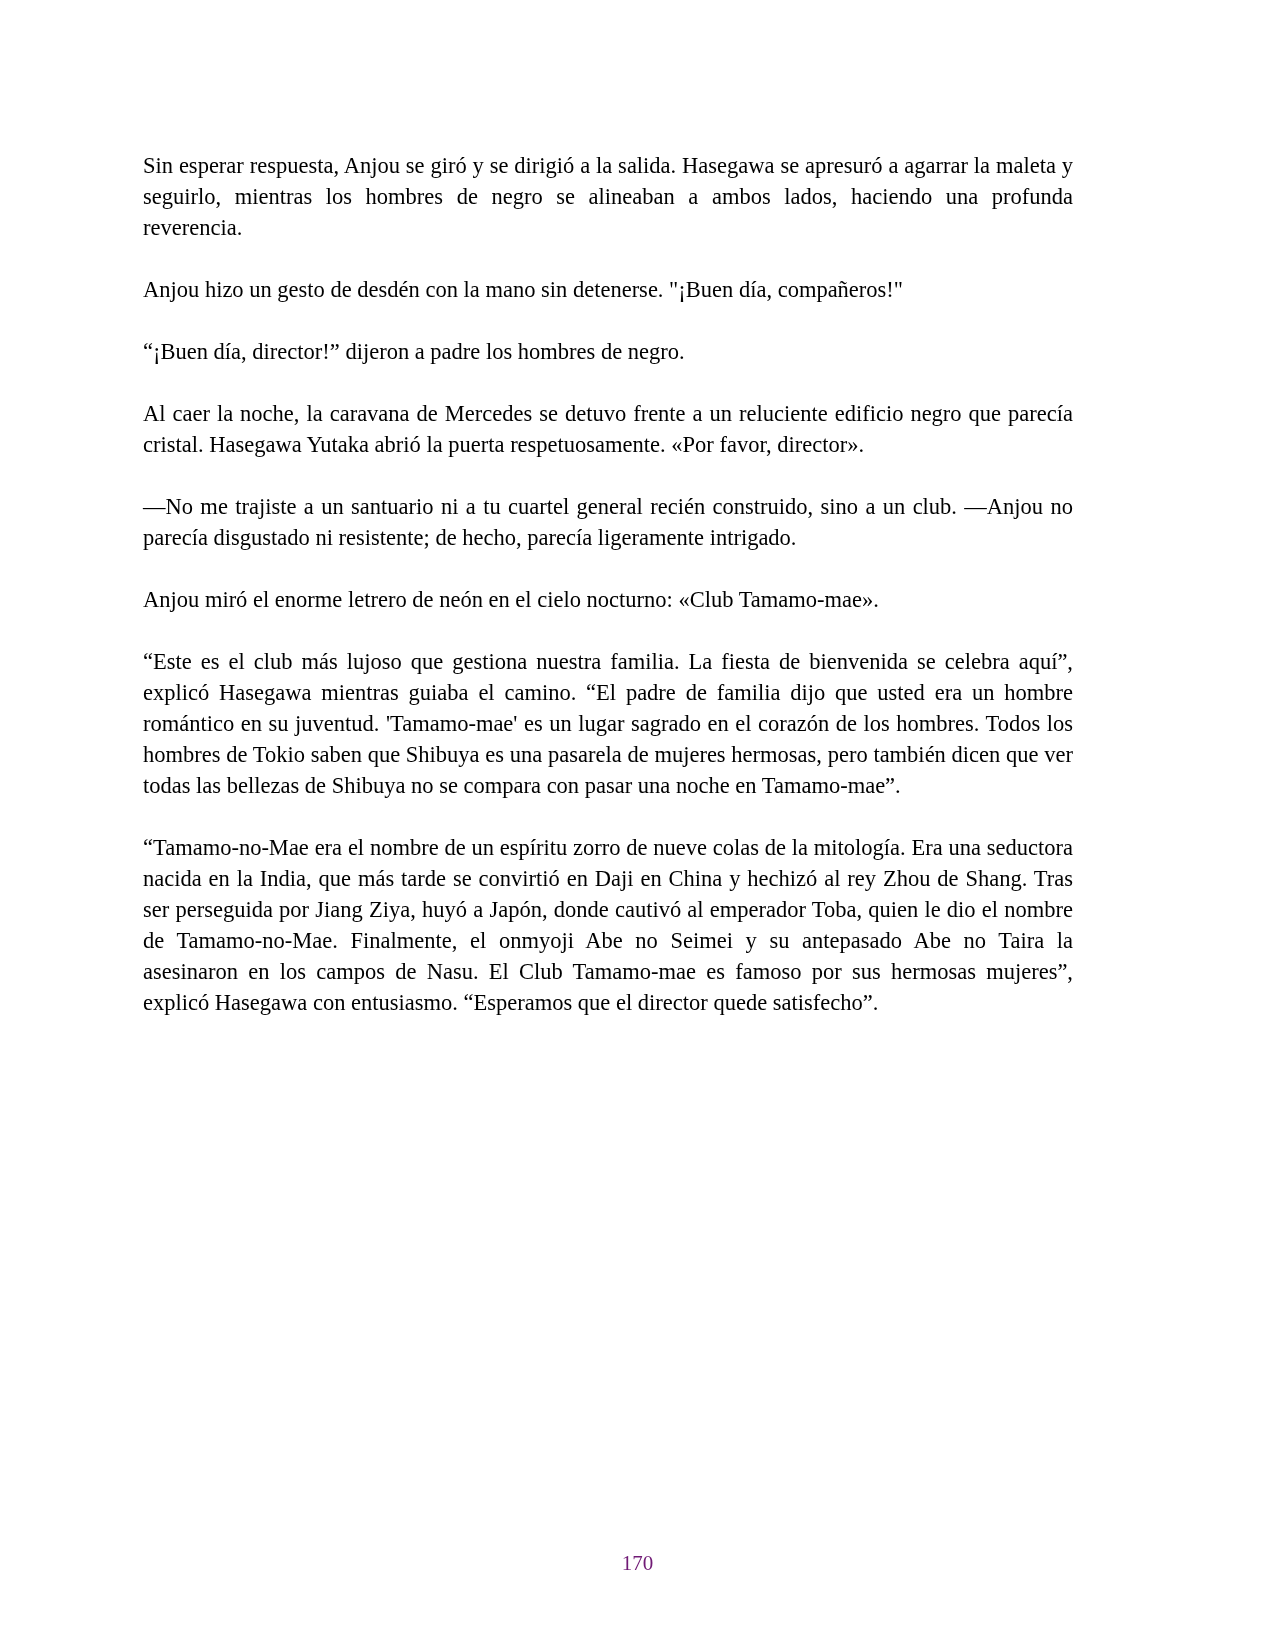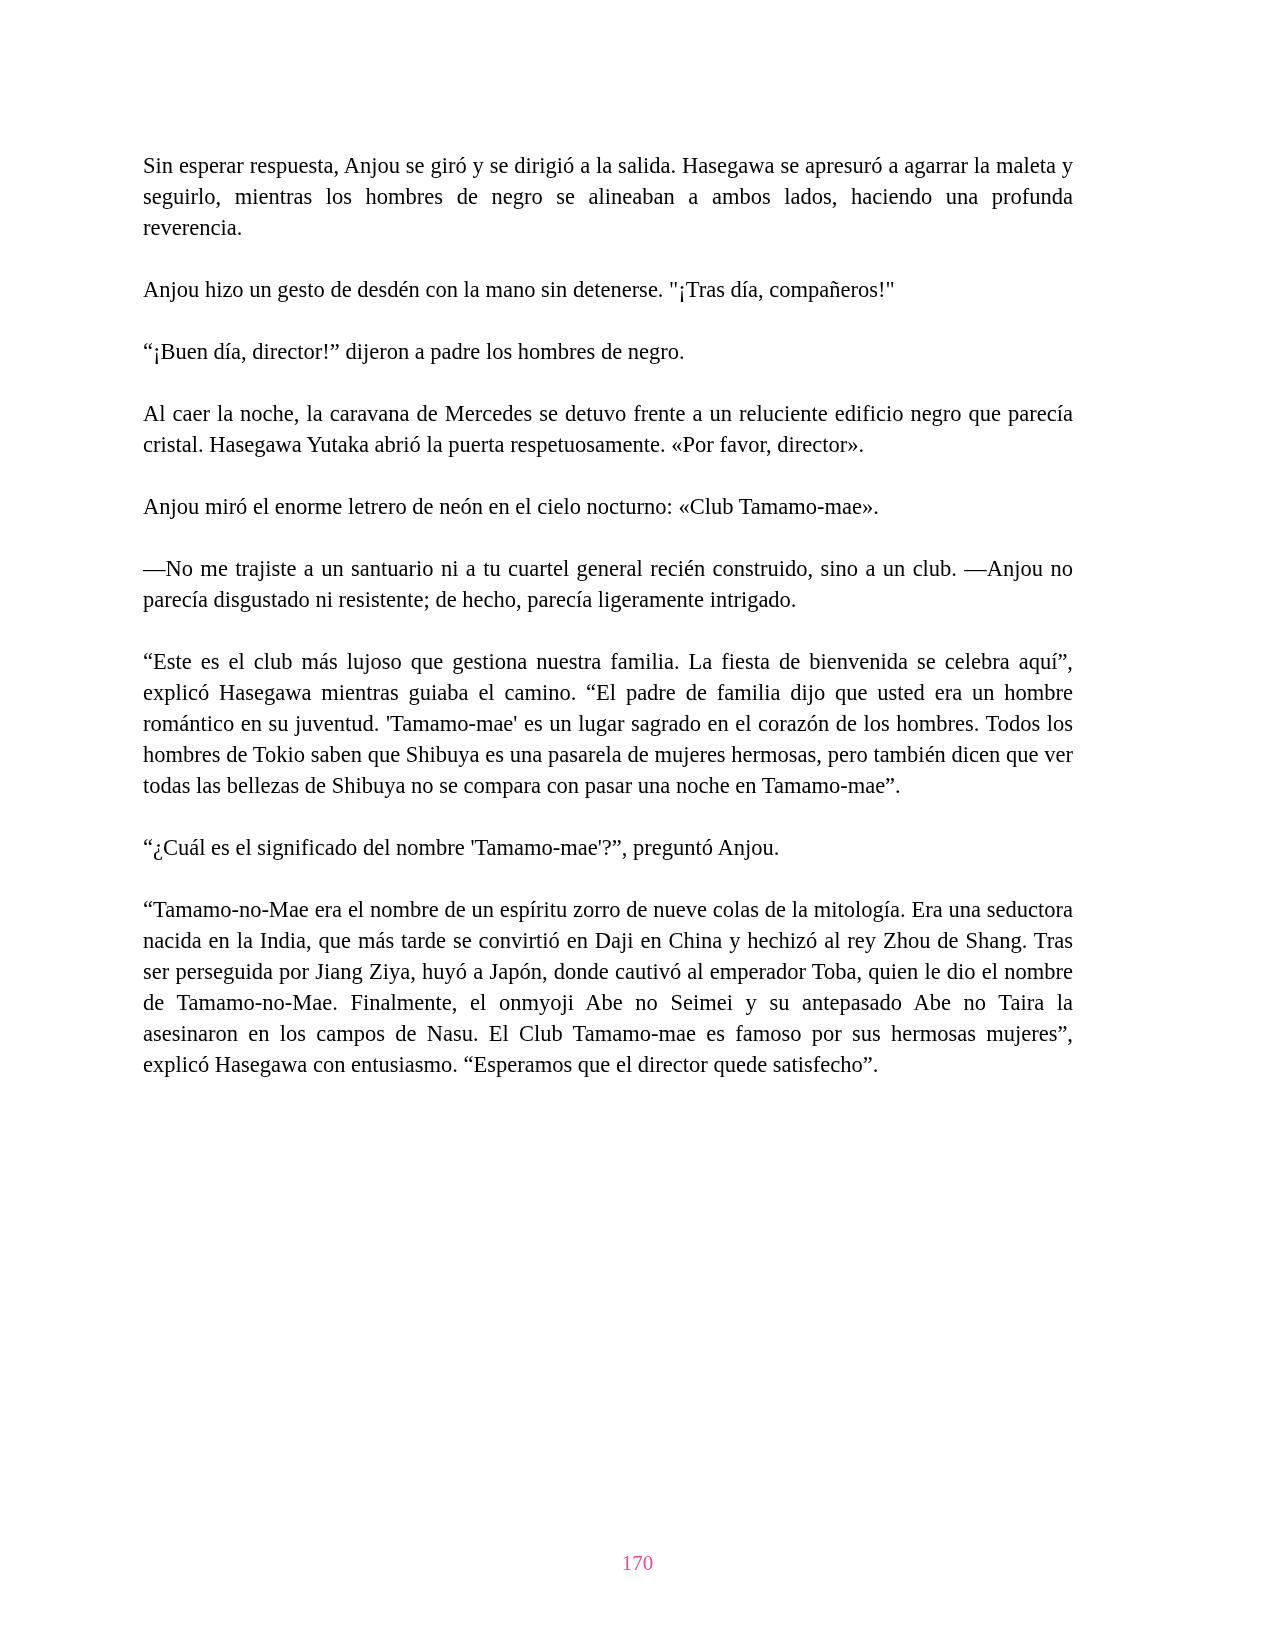--- a/index.html
+++ b/index.html
@@ -60,7 +60,7 @@
 
   <div class="text-block">
     <p class="para">Sin esperar respuesta, Anjou se giró y se dirigió a la salida. Hasegawa se apresuró a agarrar la maleta y seguirlo, mientras los hombres de negro se alineaban a ambos lados, haciendo una profunda reverencia.</p>
-    <p class="para">Anjou hizo un gesto de desdén con la mano sin detenerse. "¡Tras día, compañeros!"</p>
+    <p class="para">Anjou hizo un gesto de desdén con la mano sin detenerse. "¡Buen día, compañeros!"</p>
     <p class="para">“¡Buen día, director!” dijeron a padre los hombres de negro.</p>
     <p class="para">Al caer la noche, la caravana de Mercedes se detuvo frente a un reluciente edificio negro que parecía cristal. Hasegawa Yutaka abrió la puerta respetuosamente. «Por favor, director».</p>
     <p class="para">Anjou miró el enorme letrero de neón en el cielo nocturno: «Club Tamamo-mae».</p>

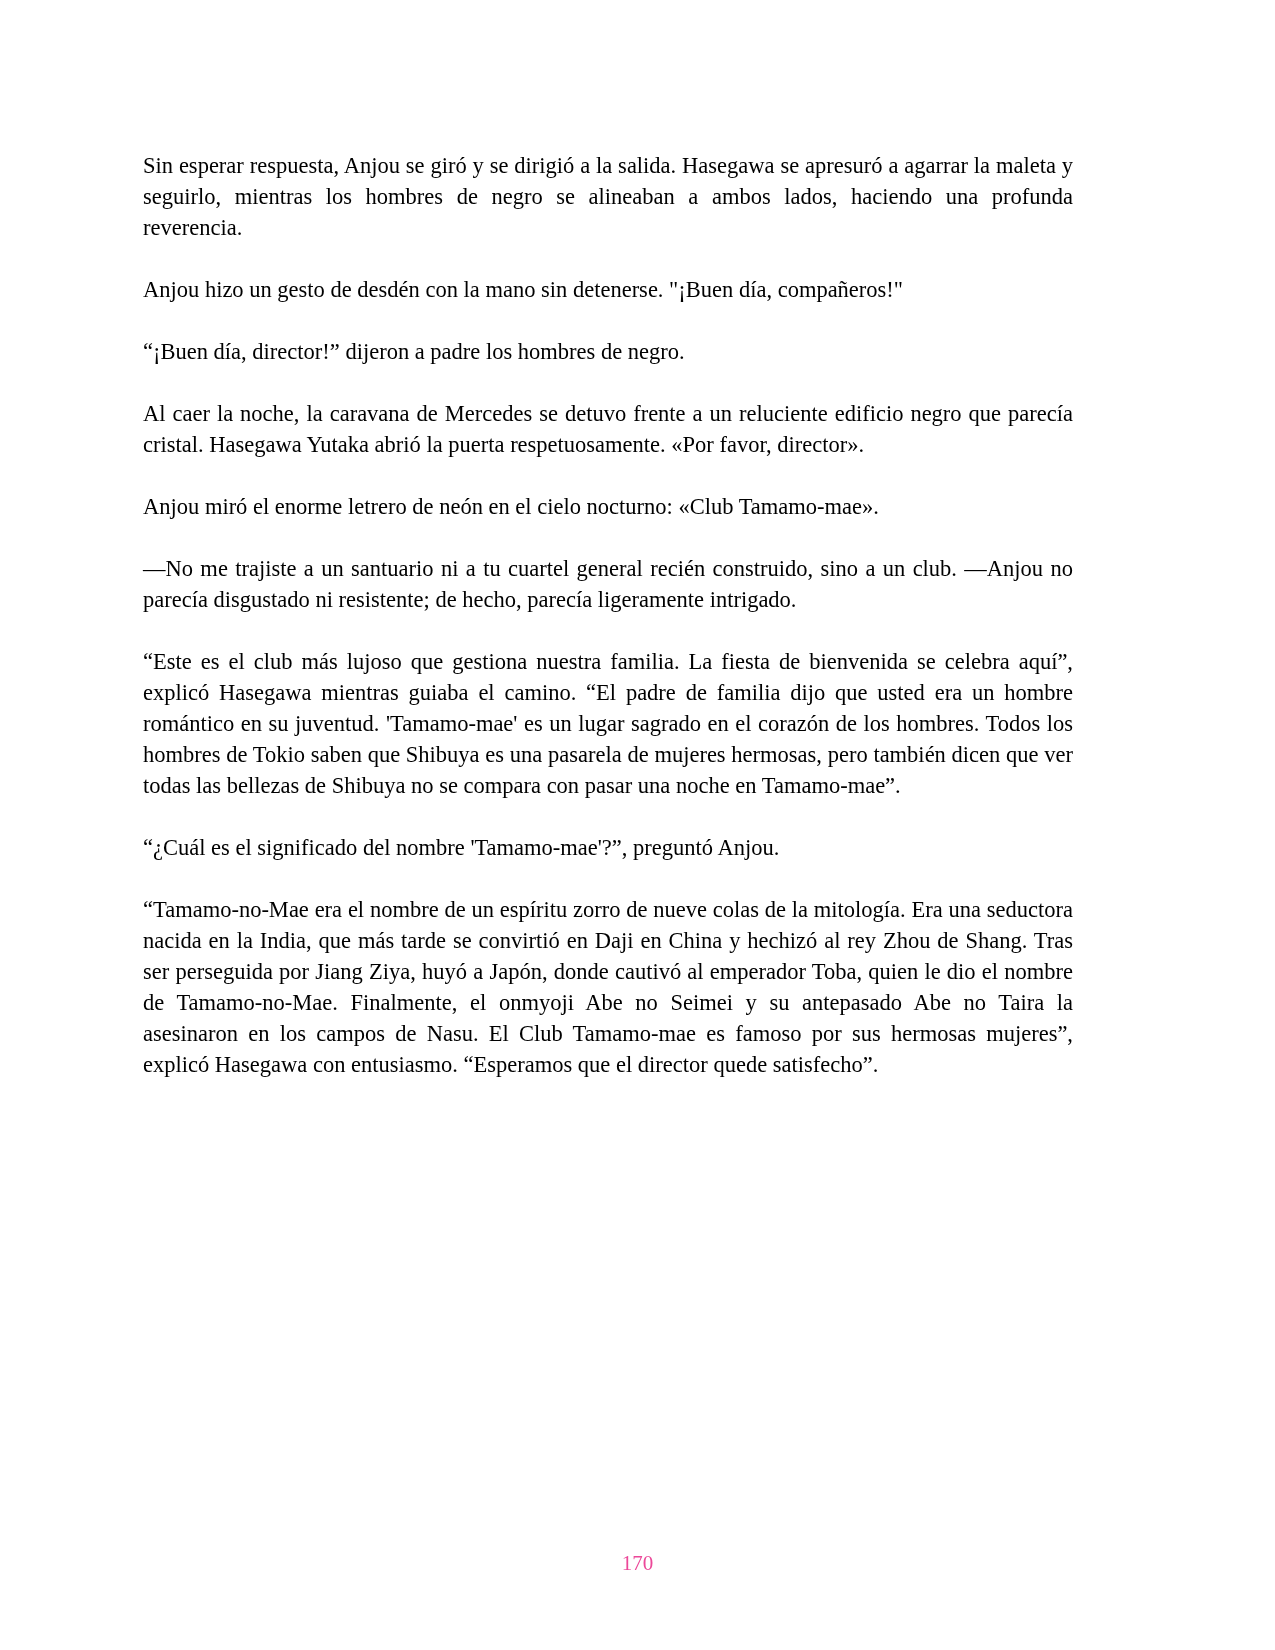--- a/index.html
+++ b/index.html
@@ -63,8 +63,8 @@
     <p class="para">Anjou hizo un gesto de desdén con la mano sin detenerse. "¡Buen día, compañeros!"</p>
     <p class="para">“¡Buen día, director!” dijeron a padre los hombres de negro.</p>
     <p class="para">Al caer la noche, la caravana de Mercedes se detuvo frente a un reluciente edificio negro que parecía cristal. Hasegawa Yutaka abrió la puerta respetuosamente. «Por favor, director».</p>
+    <p class="para">—No me trajiste a un santuario ni a tu cuartel general recién construido, sino a un club. —Anjou no parecía disgustado ni resistente; de hecho, parecía ligeramente intrigado.</p>
     <p class="para">Anjou miró el enorme letrero de neón en el cielo nocturno: «Club Tamamo-mae».</p>
-    <p class="para">—No me trajiste a un santuario ni a tu cuartel general recién construido, sino a un club. —Anjou no parecía disgustado ni resistente; de hecho, parecía ligeramente intrigado.</p>
     <p class="para">“Este es el club más lujoso que gestiona nuestra familia. La fiesta de bienvenida se celebra aquí”, explicó Hasegawa mientras guiaba el camino. “El padre de familia dijo que usted era un hombre romántico en su juventud. 'Tamamo-mae' es un lugar sagrado en el corazón de los hombres. Todos los hombres de Tokio saben que Shibuya es una pasarela de mujeres hermosas, pero también dicen que ver todas las bellezas de Shibuya no se compara con pasar una noche en Tamamo-mae”.</p>
     <p class="para">“¿Cuál es el significado del nombre 'Tamamo-mae'?”, preguntó Anjou.</p>
     <p class="para">“Tamamo-no-Mae era el nombre de un espíritu zorro de nueve colas de la mitología. Era una seductora nacida en la India, que más tarde se convirtió en Daji en China y hechizó al rey Zhou de Shang. Tras ser perseguida por Jiang Ziya, huyó a Japón, donde cautivó al emperador Toba, quien le dio el nombre de Tamamo-no-Mae. Finalmente, el onmyoji Abe no Seimei y su antepasado Abe no Taira la asesinaron en los campos de Nasu. El Club Tamamo-mae es famoso por sus hermosas mujeres”, explicó Hasegawa con entusiasmo. “Esperamos que el director quede satisfecho”.</p>

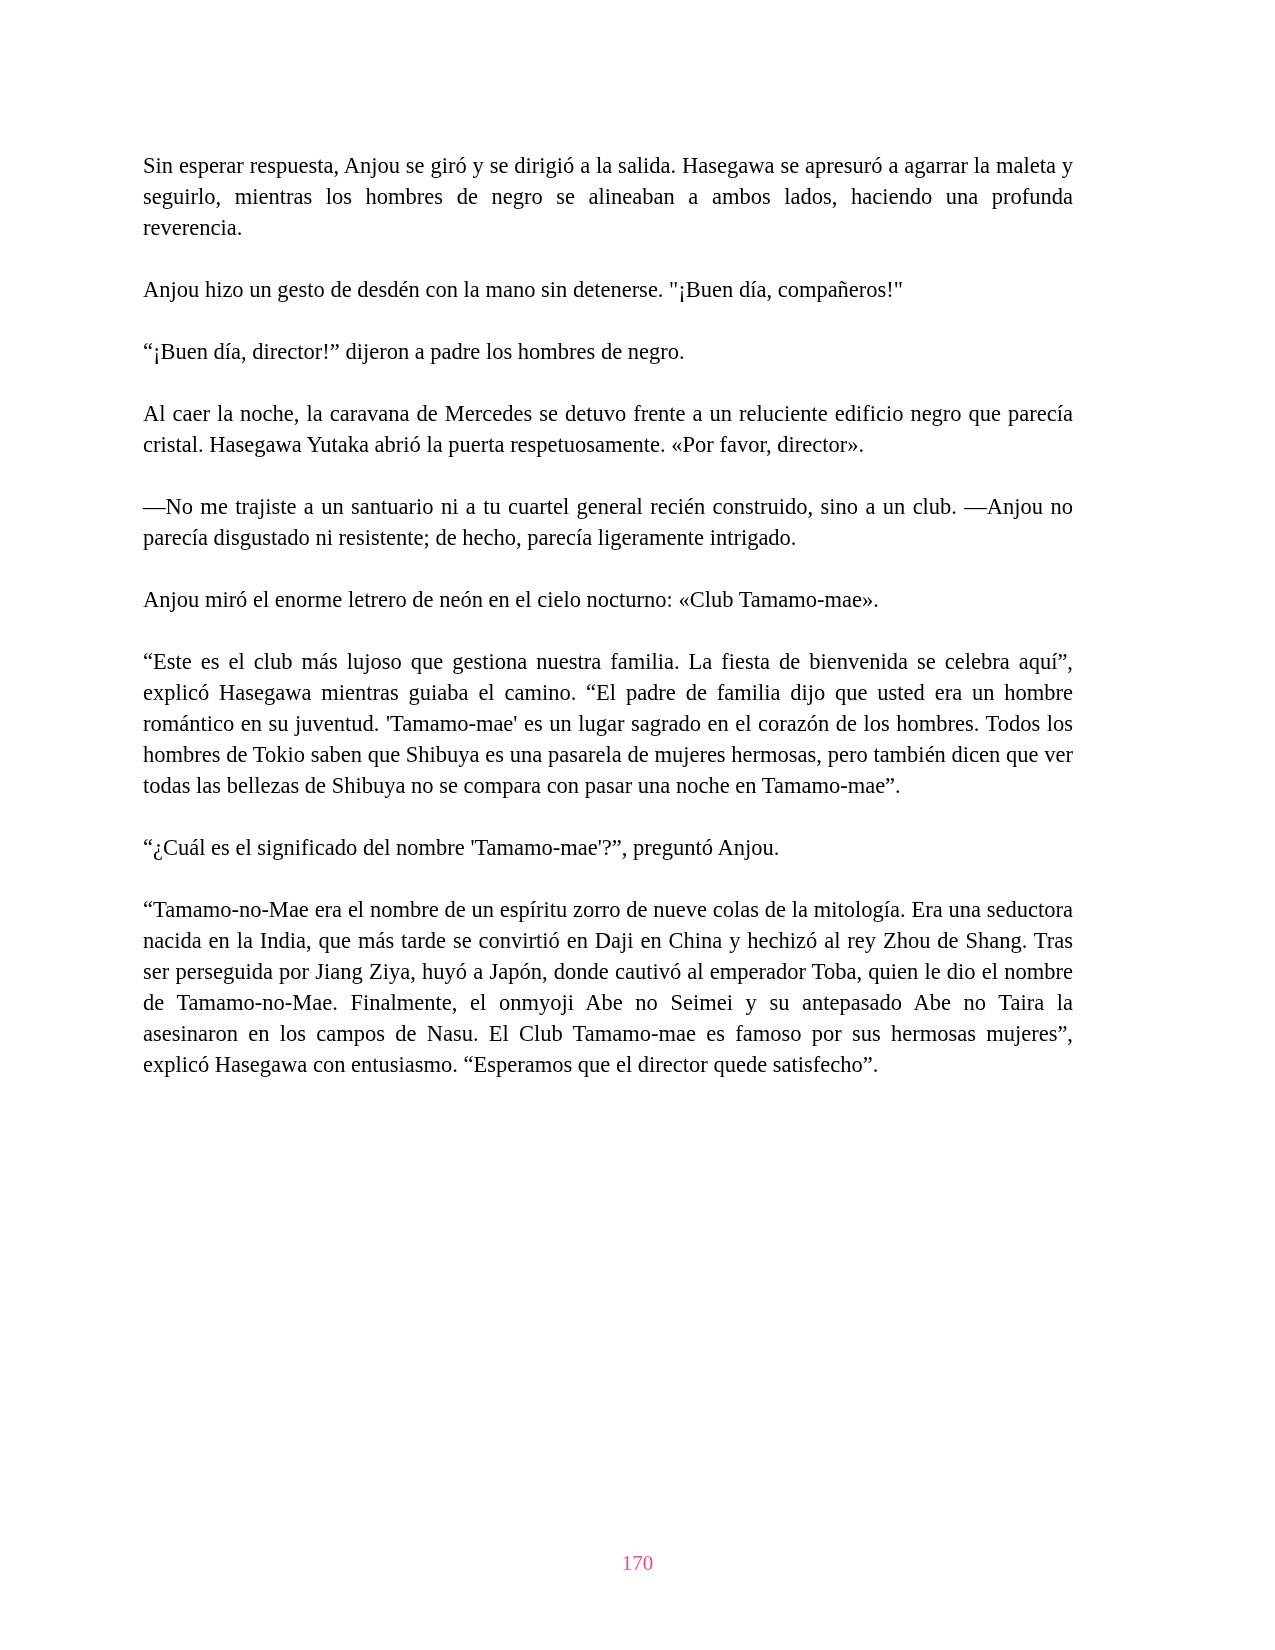--- a/index.html
+++ b/index.html
@@ -66,7 +66,6 @@
     <p class="para">—No me trajiste a un santuario ni a tu cuartel general recién construido, sino a un club. —Anjou no parecía disgustado ni resistente; de hecho, parecía ligeramente intrigado.</p>
     <p class="para">Anjou miró el enorme letrero de neón en el cielo nocturno: «Club Tamamo-mae».</p>
     <p class="para">“Este es el club más lujoso que gestiona nuestra familia. La fiesta de bienvenida se celebra aquí”, explicó Hasegawa mientras guiaba el camino. “El padre de familia dijo que usted era un hombre romántico en su juventud. 'Tamamo-mae' es un lugar sagrado en el corazón de los hombres. Todos los hombres de Tokio saben que Shibuya es una pasarela de mujeres hermosas, pero también dicen que ver todas las bellezas de Shibuya no se compara con pasar una noche en Tamamo-mae”.</p>
-    <p class="para">“¿Cuál es el significado del nombre 'Tamamo-mae'?”, preguntó Anjou.</p>
     <p class="para">“Tamamo-no-Mae era el nombre de un espíritu zorro de nueve colas de la mitología. Era una seductora nacida en la India, que más tarde se convirtió en Daji en China y hechizó al rey Zhou de Shang. Tras ser perseguida por Jiang Ziya, huyó a Japón, donde cautivó al emperador Toba, quien le dio el nombre de Tamamo-no-Mae. Finalmente, el onmyoji Abe no Seimei y su antepasado Abe no Taira la asesinaron en los campos de Nasu. El Club Tamamo-mae es famoso por sus hermosas mujeres”, explicó Hasegawa con entusiasmo. “Esperamos que el director quede satisfecho”.</p>
   </div>
 

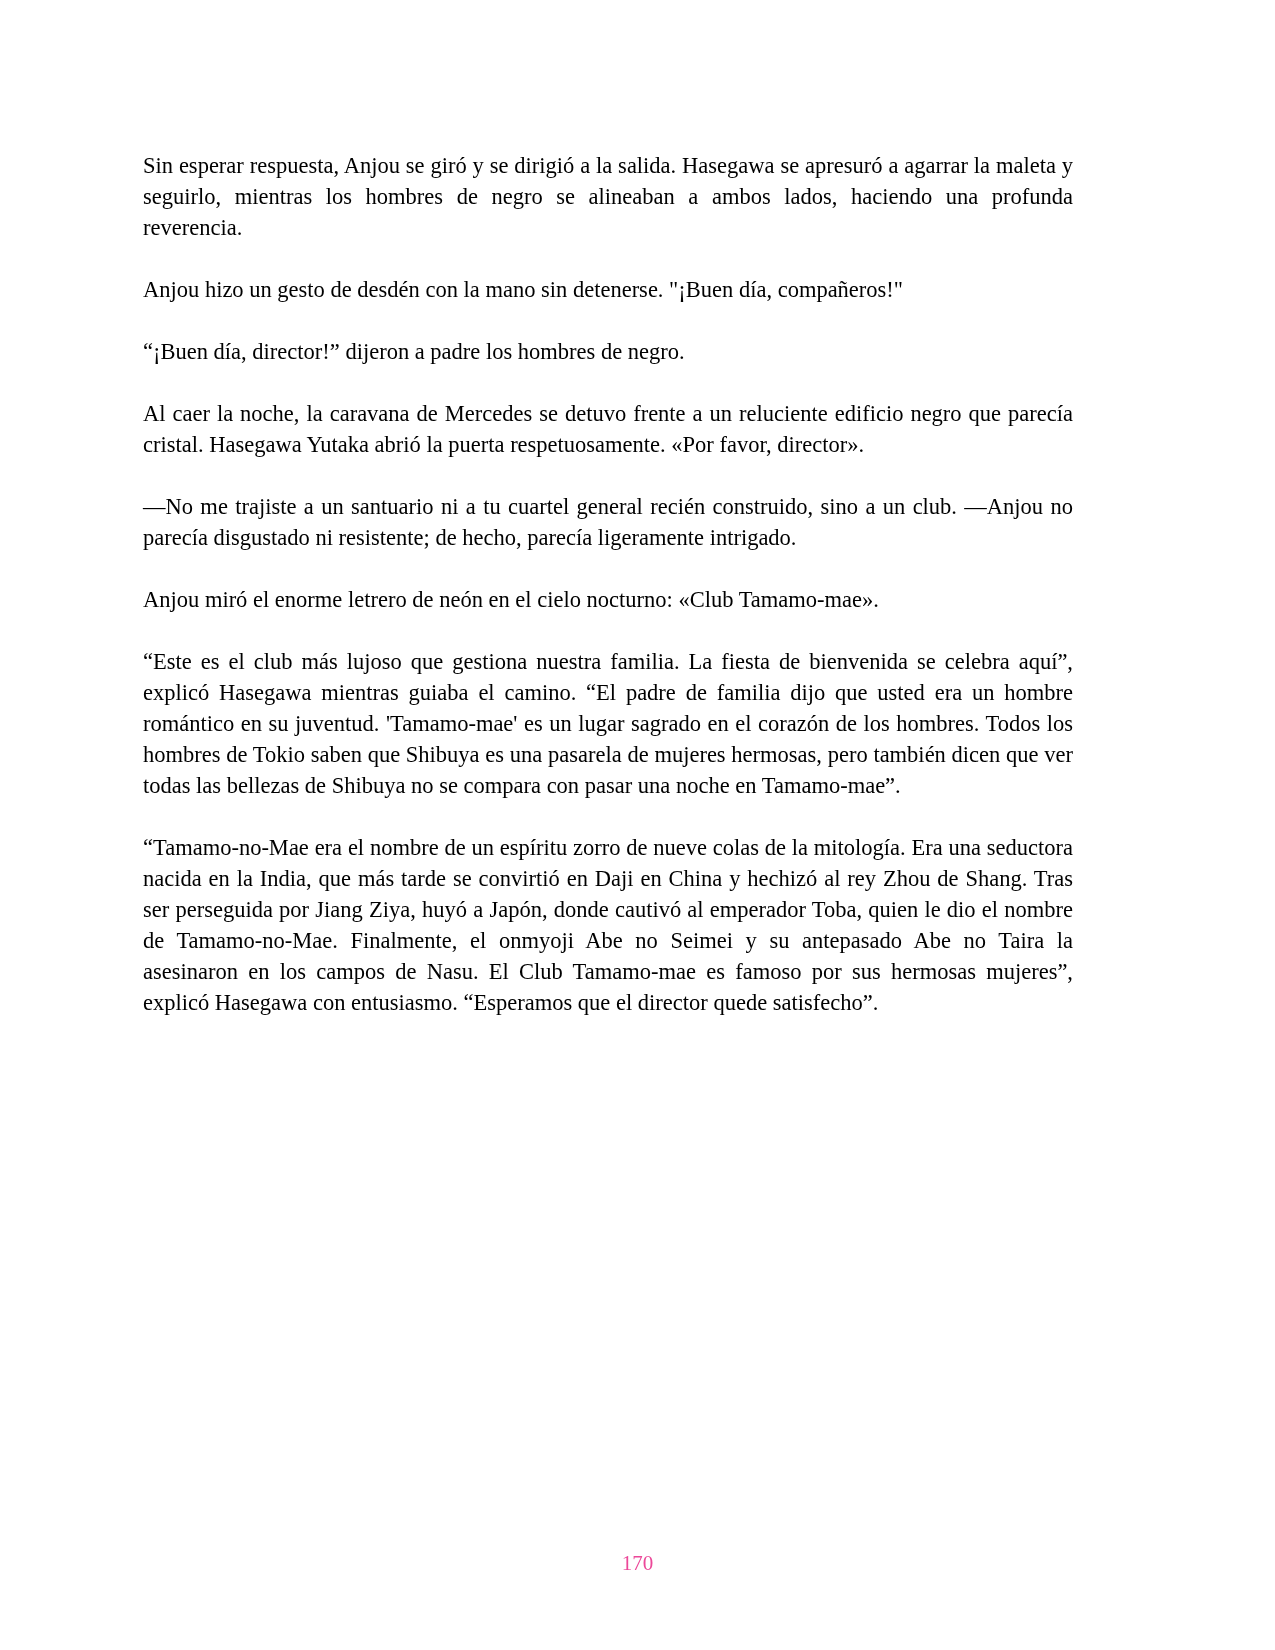--- a/index.html
+++ b/index.html
@@ -50,7 +50,7 @@
     font-size: 21px;
     line-height: 26px;
     font-family: "Liberation Serif", "DejaVu Serif", serif;
-    color: #ec4899;
+    color: #701a75;
   }
 </style>
 </head>

